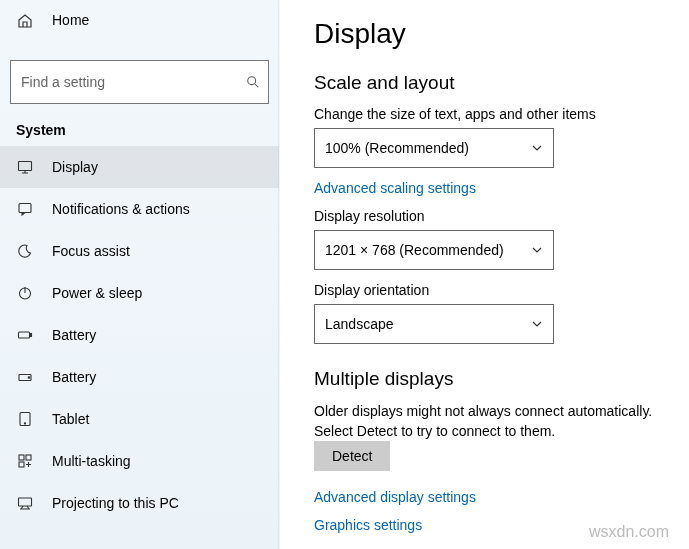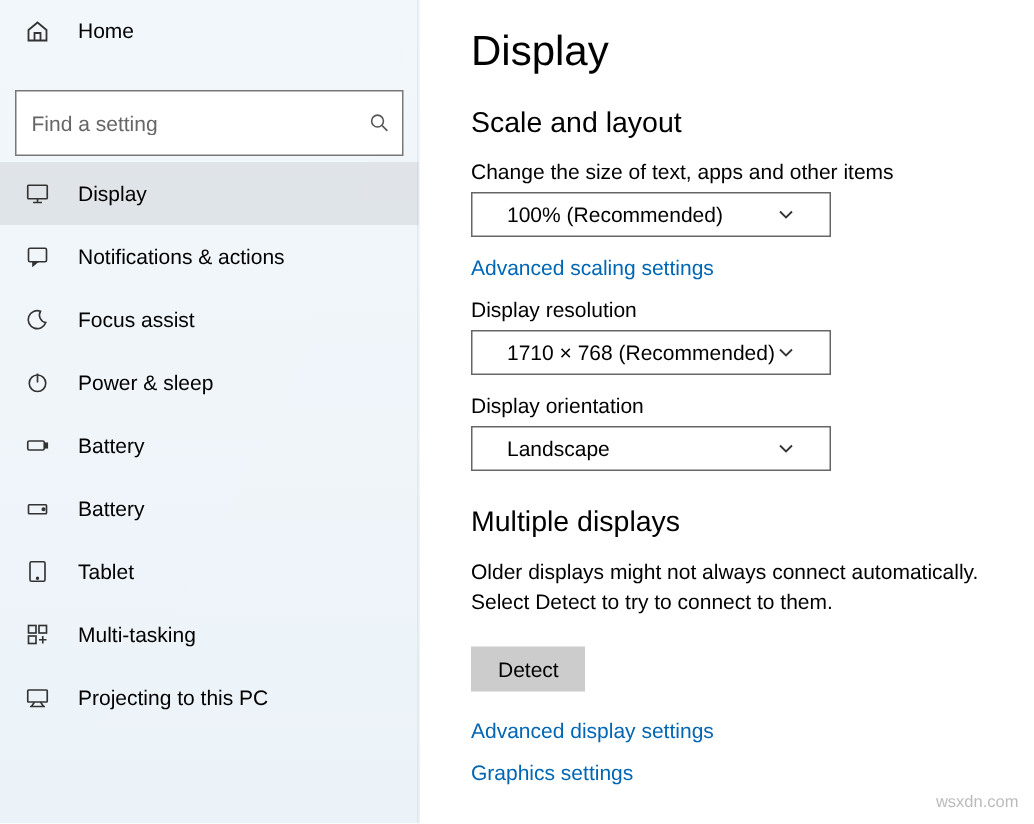--- a/index.html
+++ b/index.html
@@ -57,6 +57,7 @@
     </div>
   </div>
 
+  <div class="category">System</div>
 
   <div class="nav-list">
     <div class="nav-row selected">

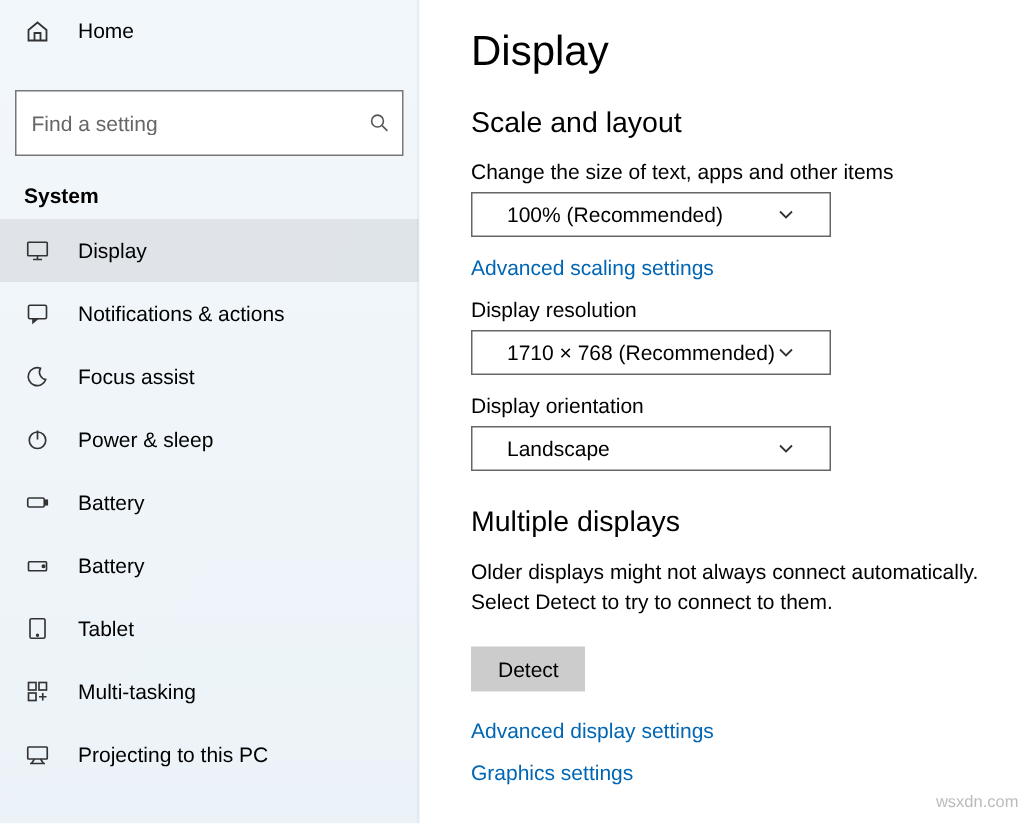--- a/index.html
+++ b/index.html
@@ -22,7 +22,7 @@
   .page-title { font-size: 28px; font-weight: 400; margin-bottom: 22px; }
   .section-title { font-size: 19px; font-weight: 400; margin-bottom: 12px; margin-top: 8px; }
   .field-label { font-size: 14px; margin-bottom: 6px; margin-top: 12px; }
-  .dropdown { width: 240px; height: 30px; border: 1px solid #666; background: #fff; display: flex; align-items: center; padding: 0 23px; justify-content: space-between; cursor: default; }
+  .dropdown { width: 240px; height: 40px; border: 1px solid #666; background: #fff; display: flex; align-items: center; padding: 0 10px; justify-content: space-between; cursor: default; }
   .dropdown .dd-val { font-size: 14px; }
   .dropdown .chev { display:flex; }
   .link { color: #0066b4; font-size: 14px; display: inline-block; margin-top: 12px; cursor: default; }

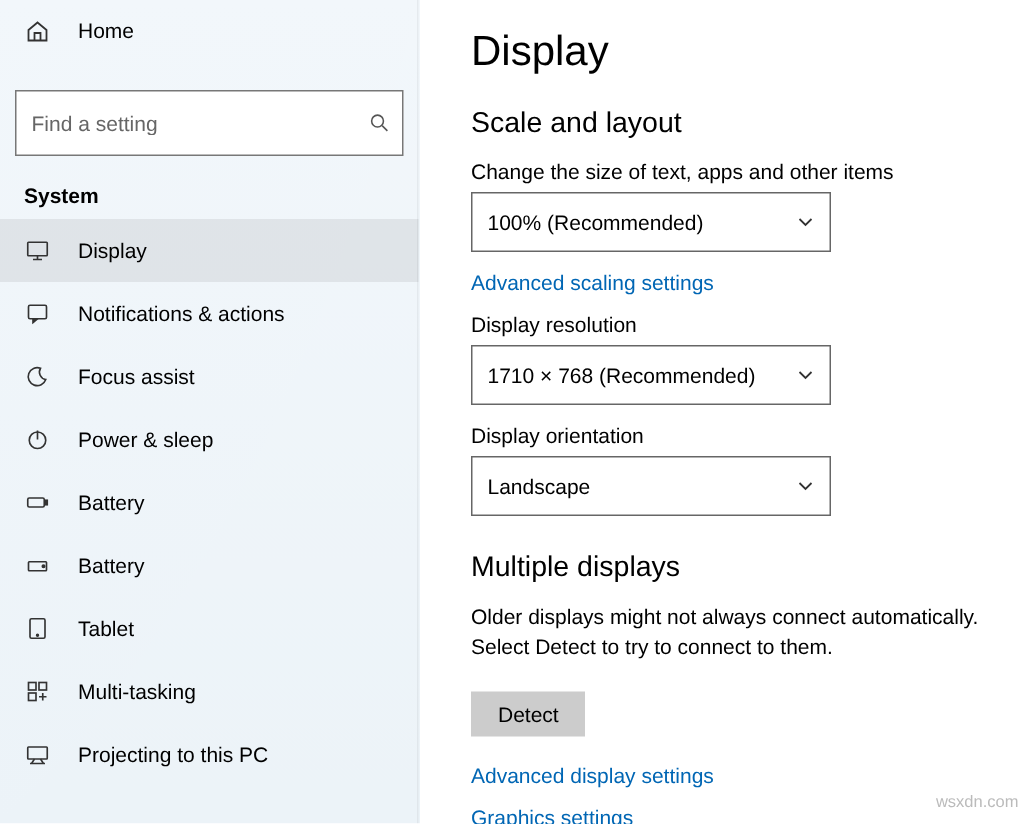--- a/index.html
+++ b/index.html
@@ -163,7 +163,7 @@
 
   <div class="field-label">Display resolution</div>
   <div class="dropdown">
-    <span class="dd-val">1710 × 768 (Recommended)</span>
+    <span class="dd-val">1201 × 768 (Recommended)</span>
     <span class="chev">
       <svg width="12" height="12" viewBox="0 0 12 12" fill="none" stroke="#333" stroke-width="1.2">
           <path d="M2 4 L6 8 L10 4"></path>

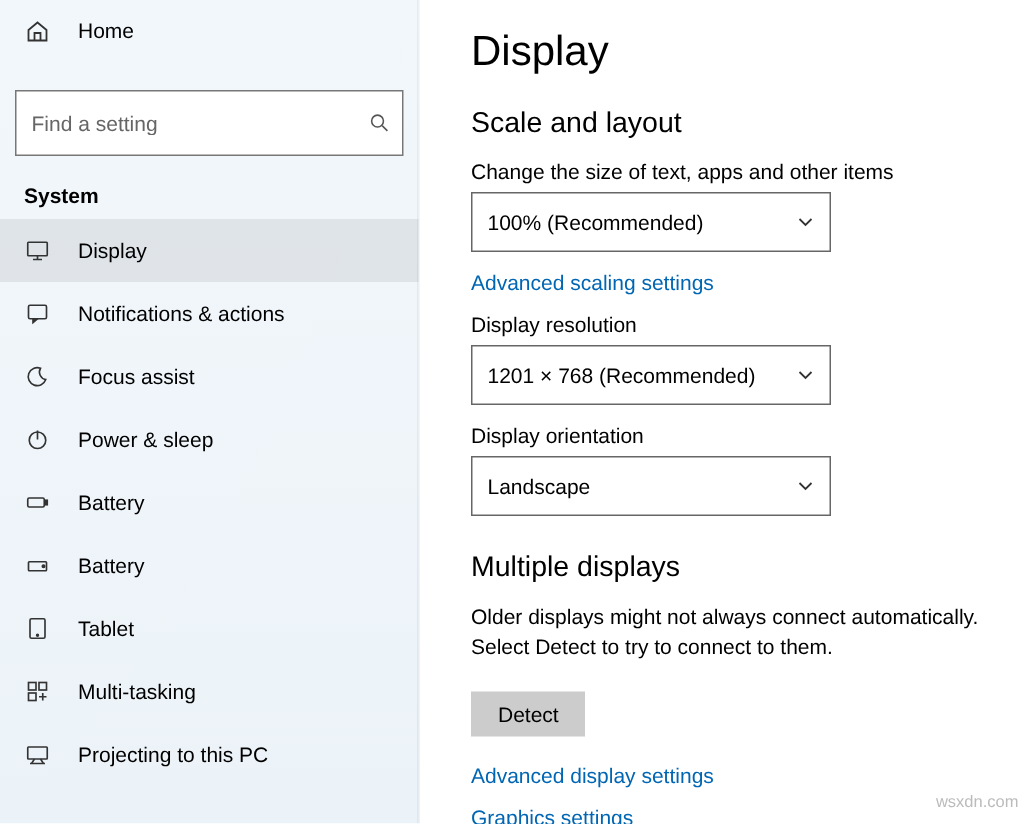--- a/index.html
+++ b/index.html
@@ -26,7 +26,7 @@
   .dropdown .dd-val { font-size: 14px; }
   .dropdown .chev { display:flex; }
   .link { color: #0066b4; font-size: 14px; display: inline-block; margin-top: 12px; cursor: default; }
-  .desc { font-size: 14px; margin-bottom: 20px; line-height: 1.4; max-width: 400px; }
+  .desc { font-size: 14px; margin-bottom: 0; line-height: 1.4; max-width: 400px; }
   .btn { background: #ccc; border: none; padding: 7px 18px; font-size: 14px; cursor: default; font-family: inherit; }
   .sec-gap { height: 16px; }
   .watermark { position: fixed; bottom: 8px; right: 10px; font-size: 11px; color: #bbb; }

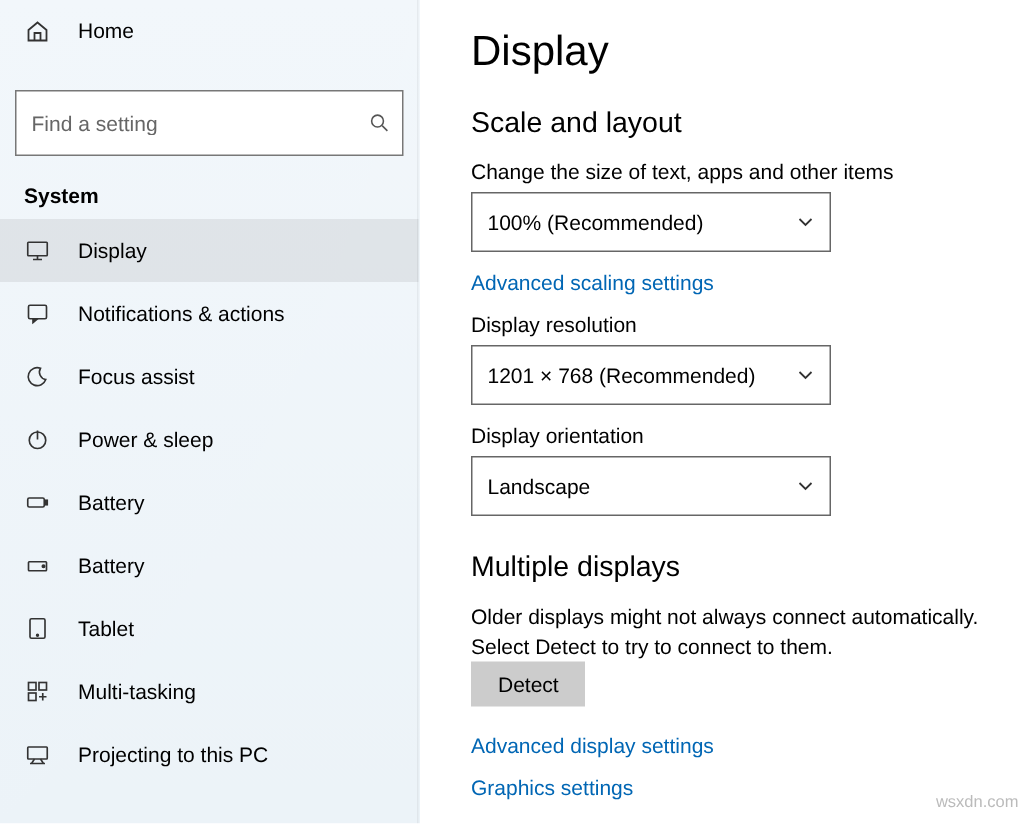--- a/index.html
+++ b/index.html
@@ -29,7 +29,7 @@
   .desc { font-size: 14px; margin-bottom: 0; line-height: 1.4; max-width: 400px; }
   .btn { background: #ccc; border: none; padding: 7px 18px; font-size: 14px; cursor: default; font-family: inherit; }
   .sec-gap { height: 16px; }
-  .watermark { position: fixed; bottom: 8px; right: 10px; font-size: 11px; color: #bbb; }
+  .watermark { position: fixed; bottom: 8px; right: 20px; font-size: 16px; color: #bbb; }
 </style>
 </head>
 <body>

